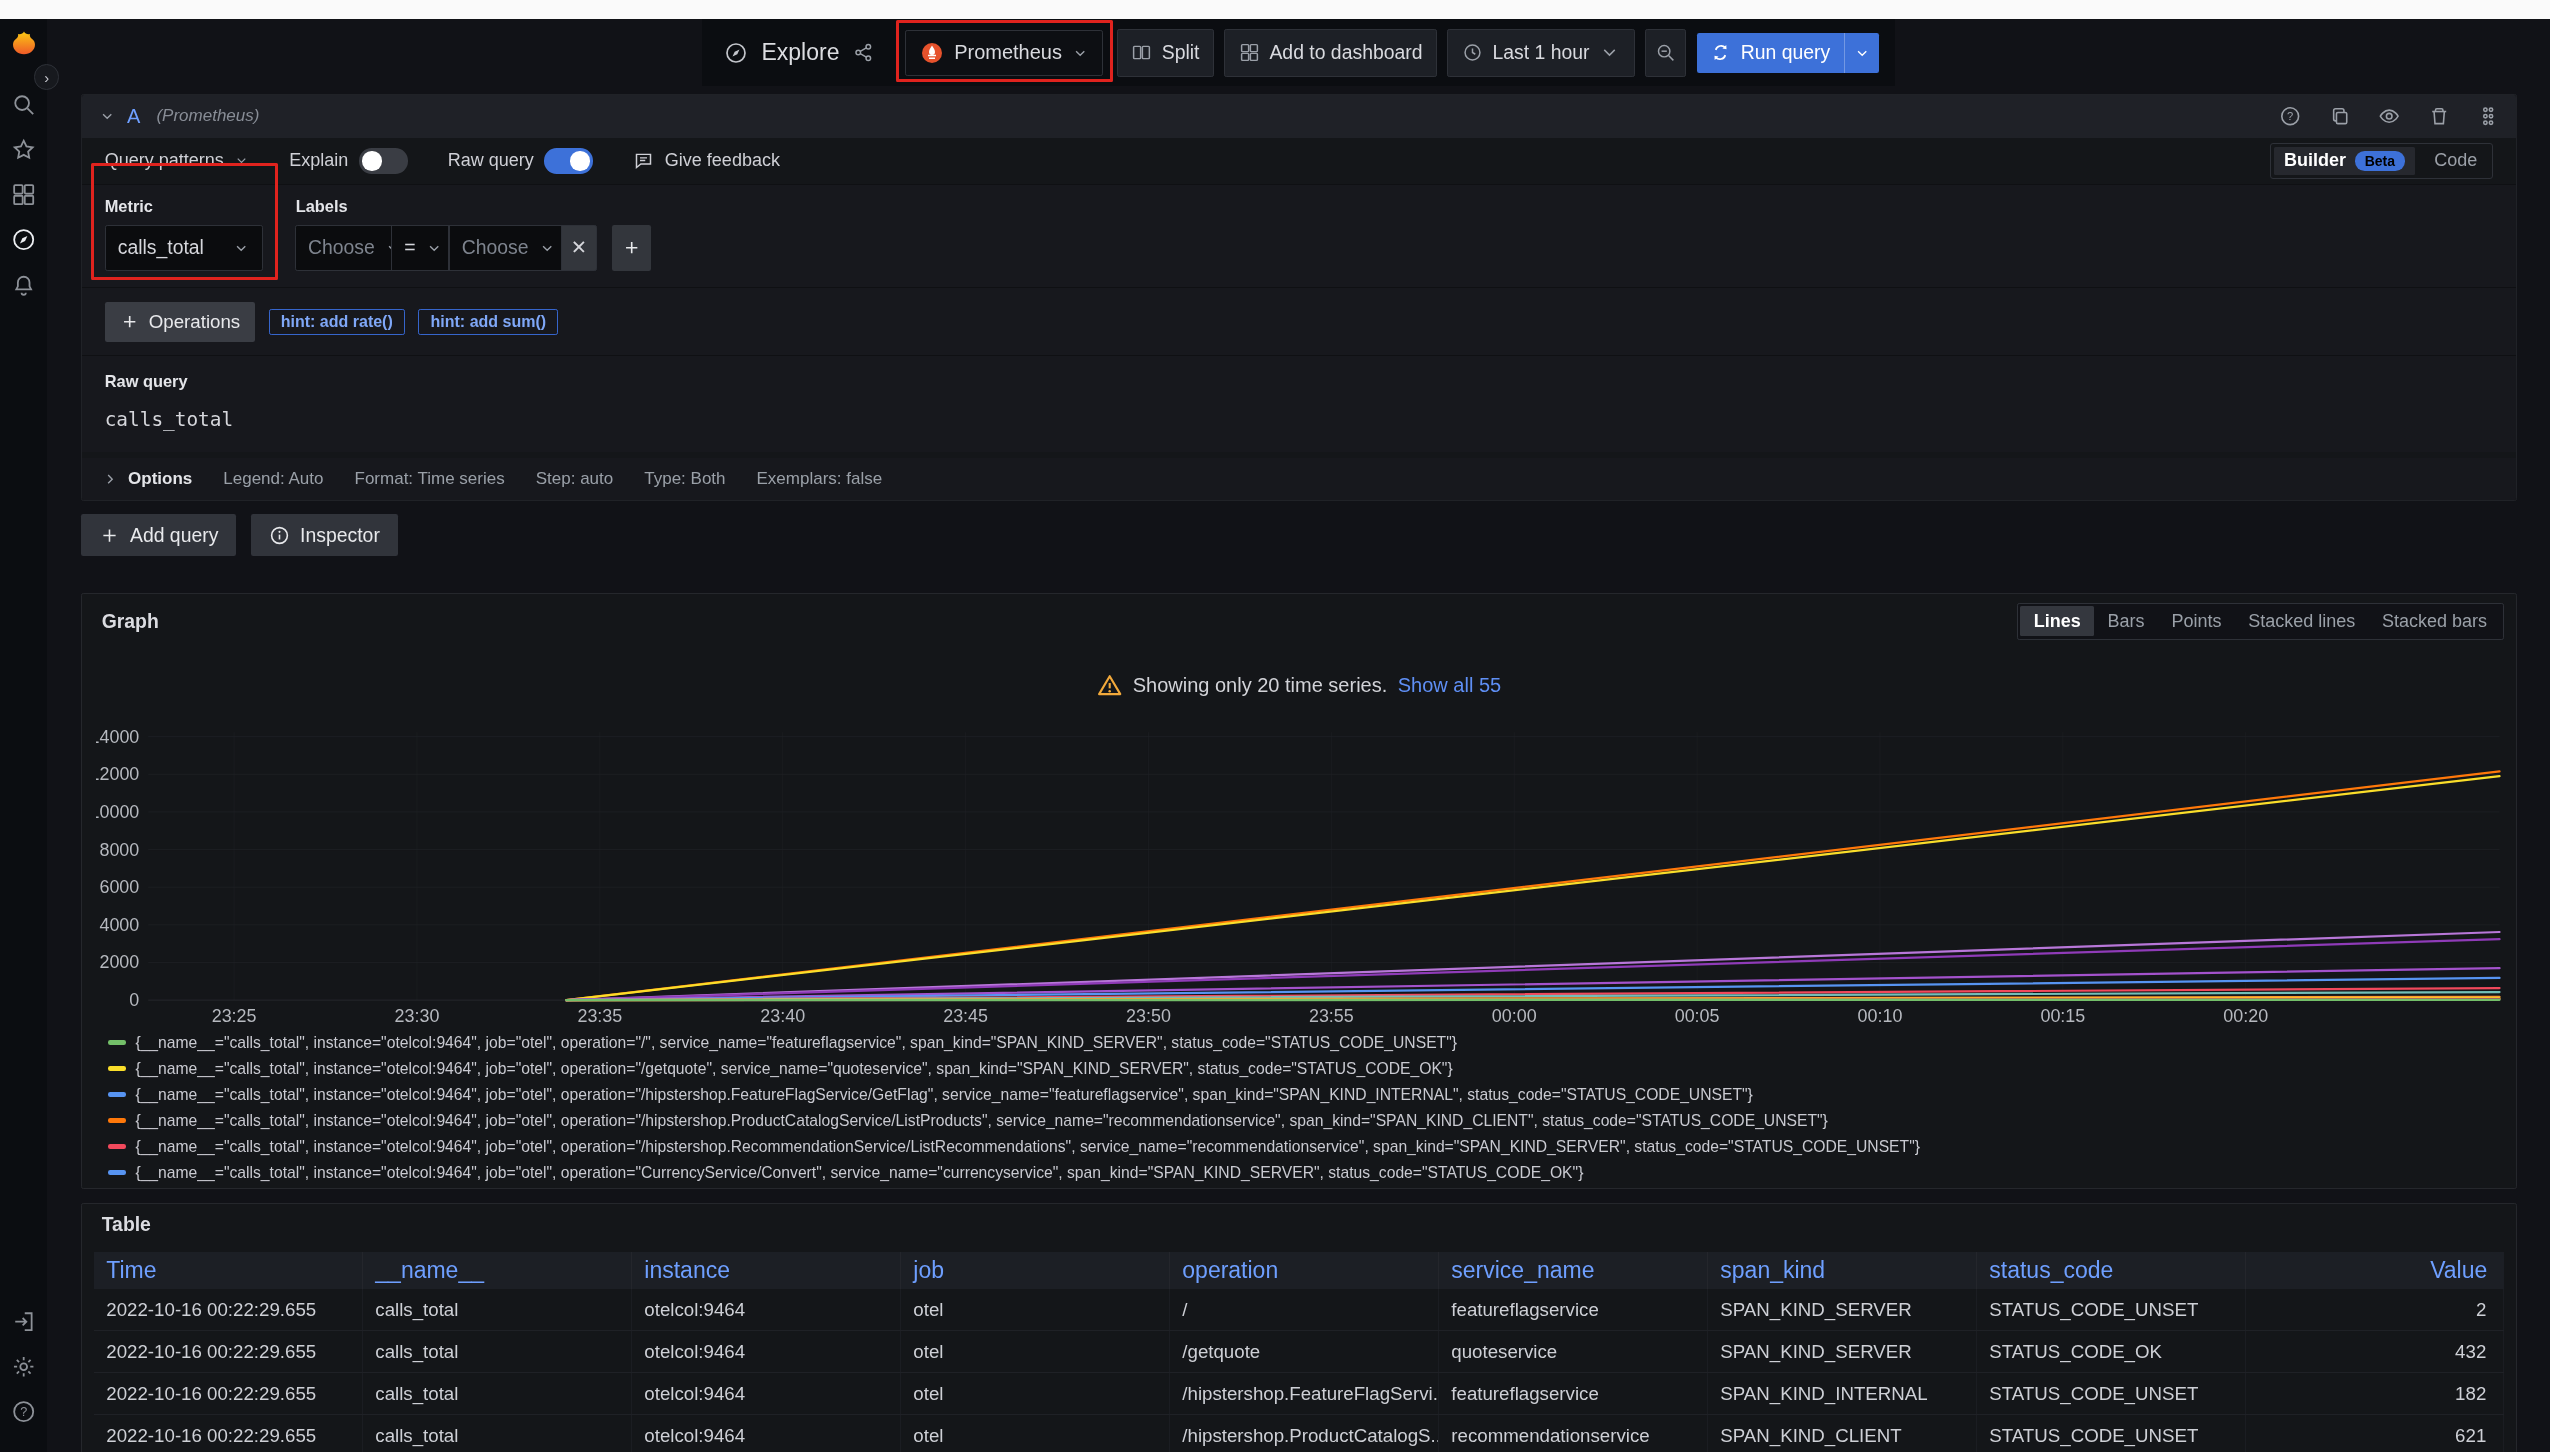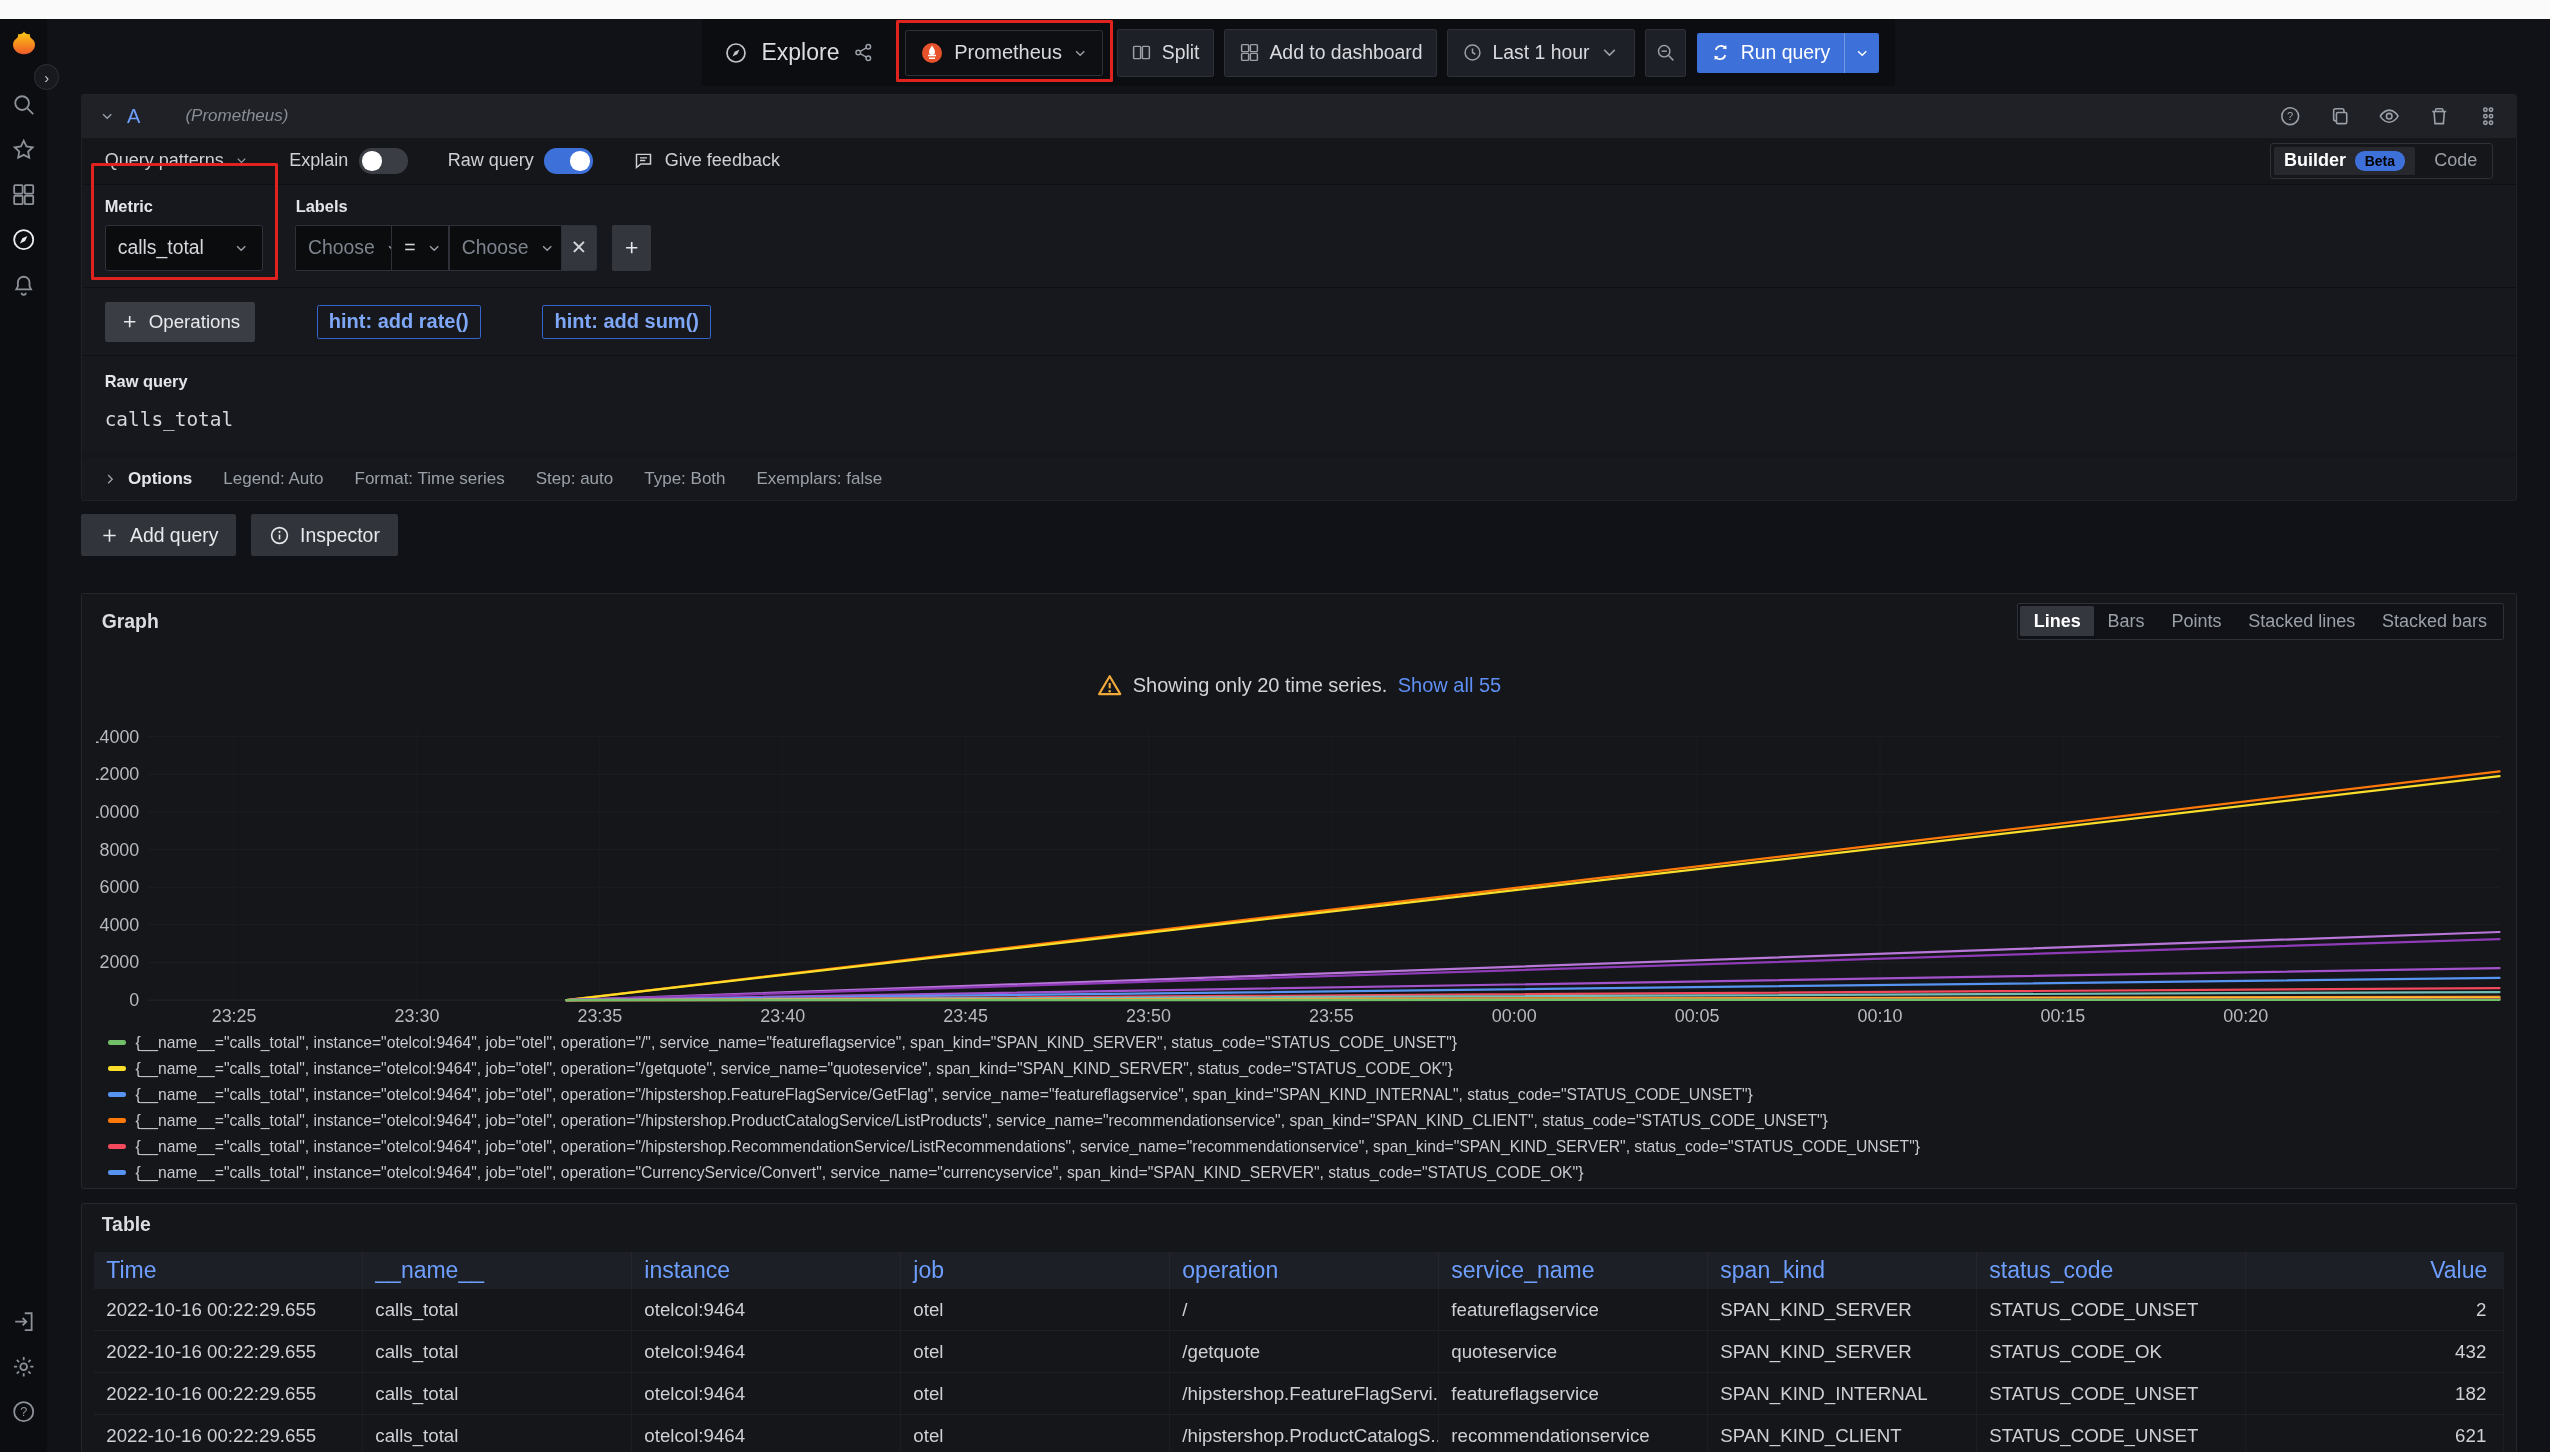--- a/index.html
+++ b/index.html
@@ -50,7 +50,7 @@
   .qrow-header { height:43px; background:#1f2127; display:flex; align-items:center; gap:12px; padding:0 16.4px;
     border-radius:2.2px 2.2px 0 0; }
   .refid { color:#6e9fff; font-size:20px; font-weight:500; }
-  .ds-hint { font-style:italic; color:#888d96; font-size:17px; margin-left:33px; }
+  .ds-hint { font-style:italic; color:#888d96; font-size:17px; margin-left:4px; }
   .spacer { flex:1; }
   .hdr-icons { display:flex; align-items:center; gap:27px; }
   .hdr-icons svg { width:22.4px; height:22.4px; stroke:#9ba0a8; fill:none; stroke-width:1.7; }

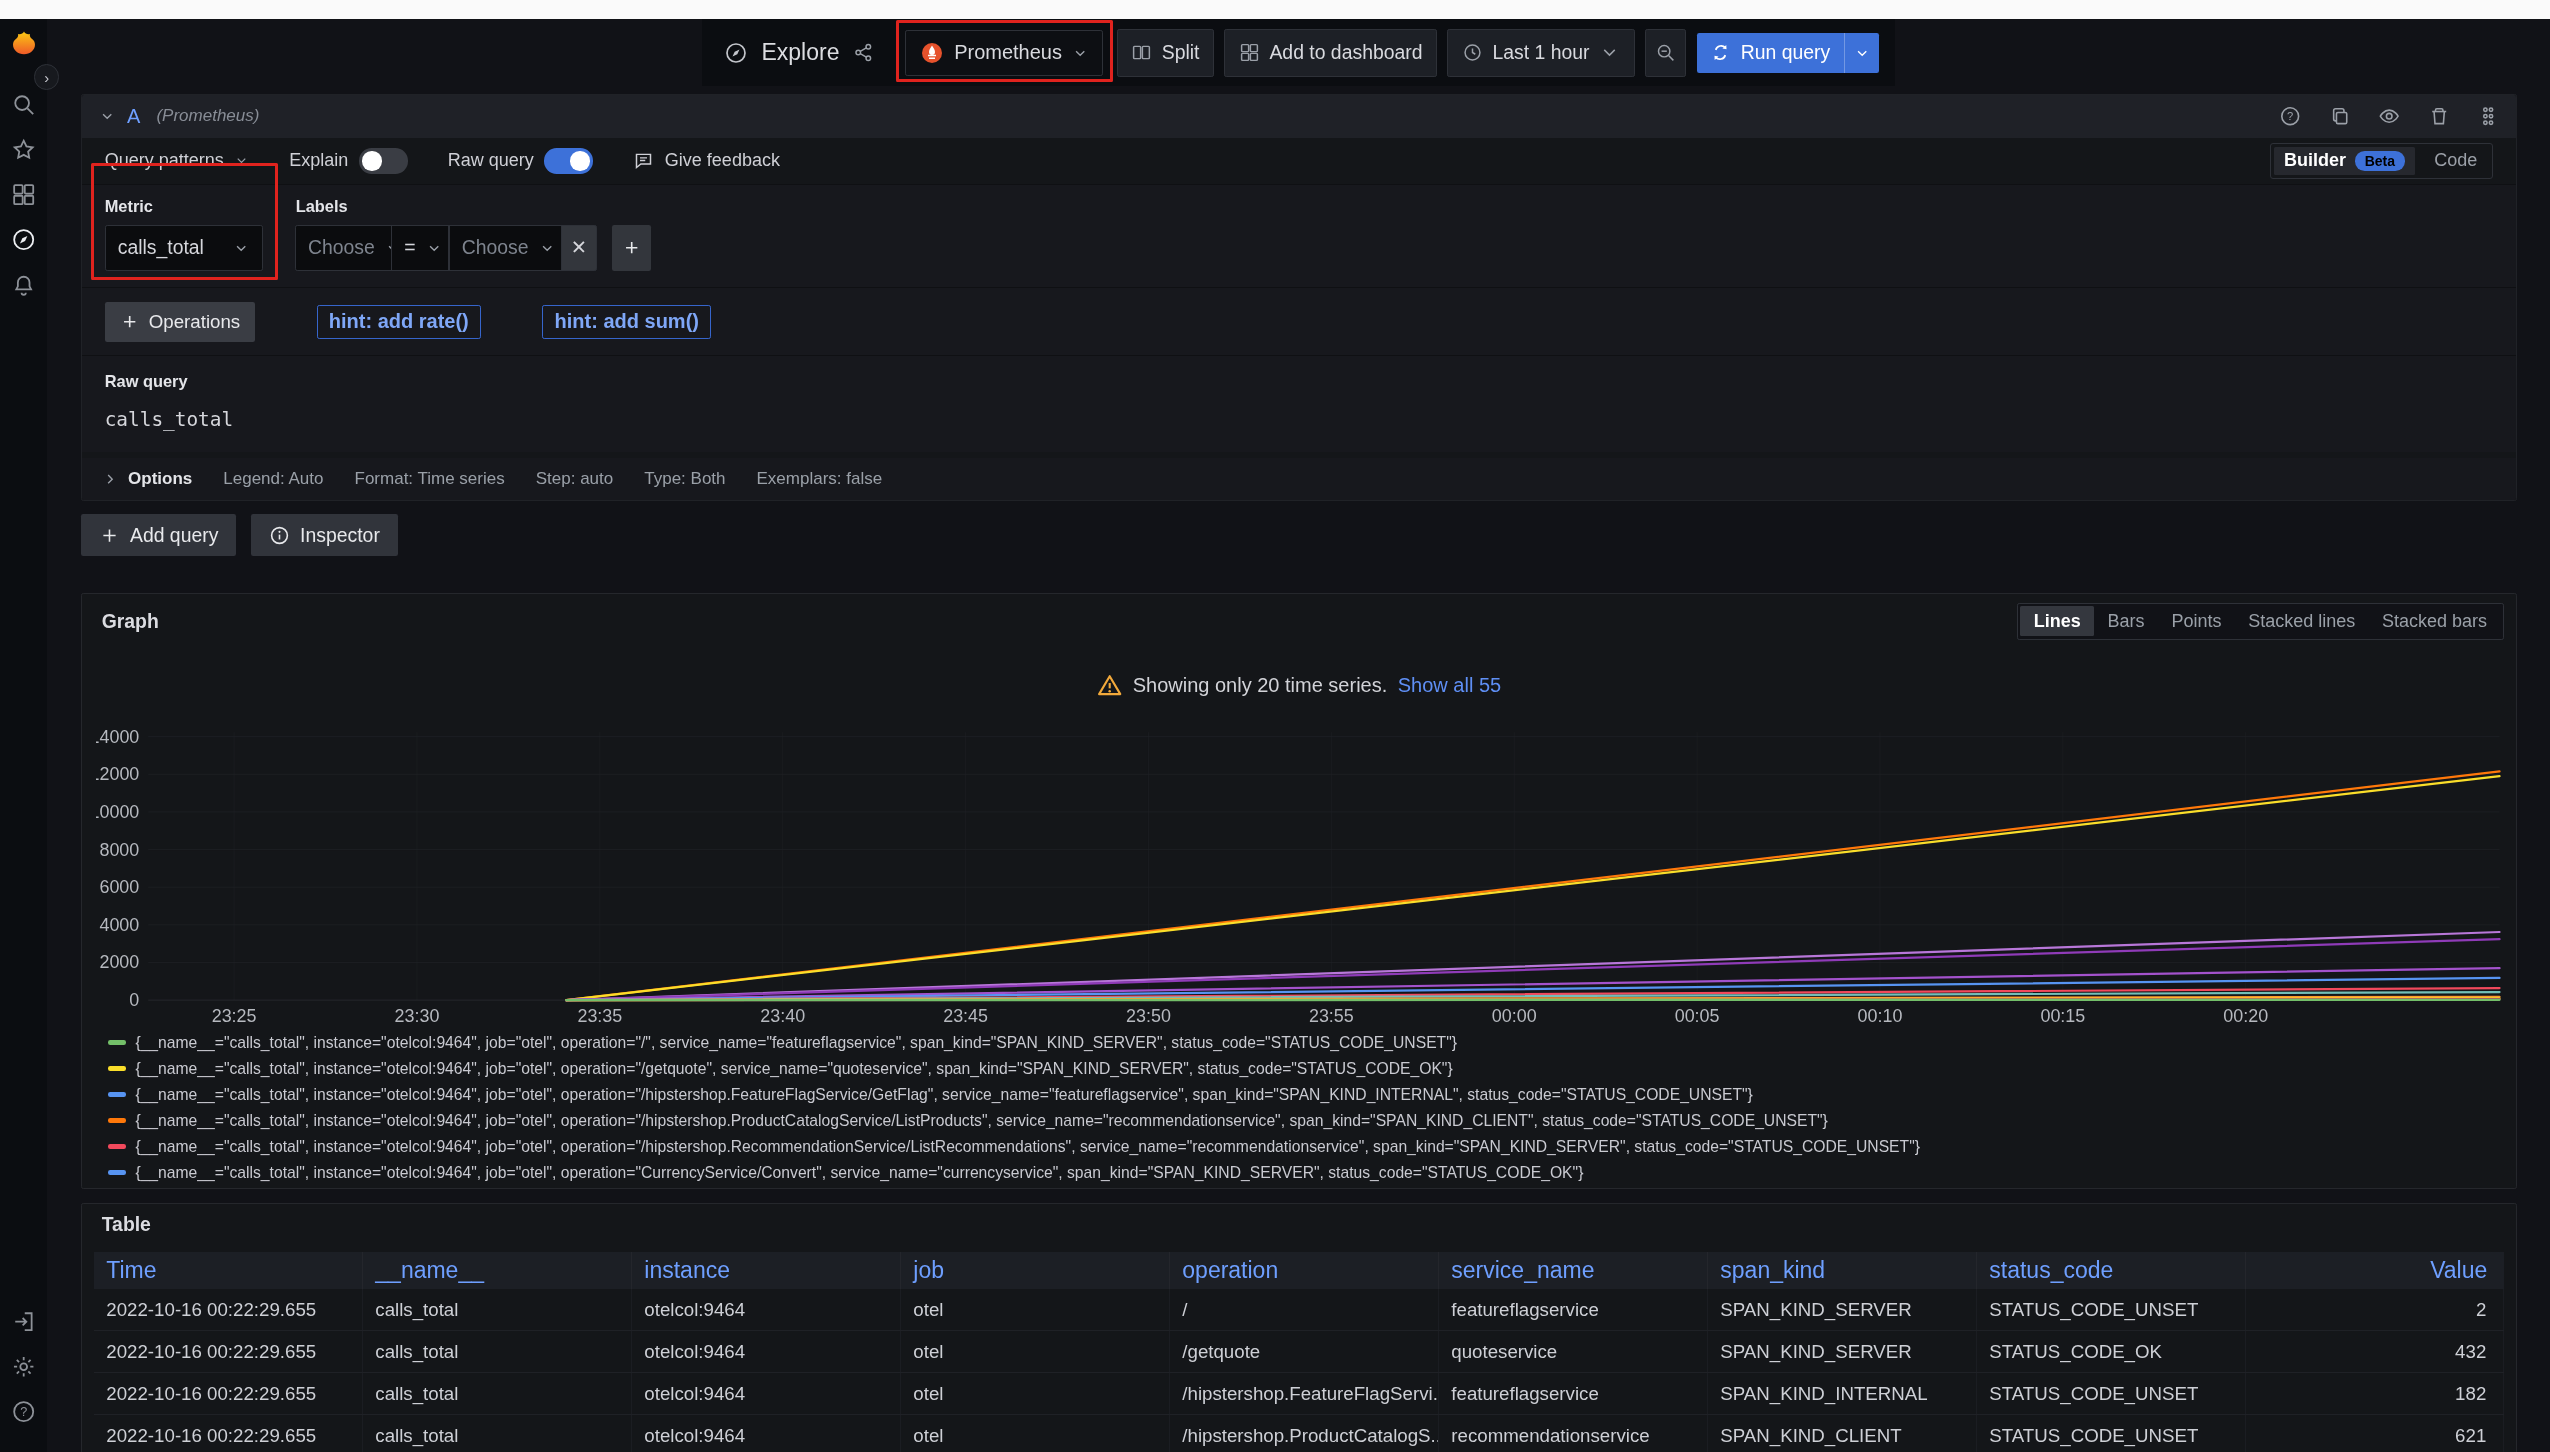--- a/index.html
+++ b/index.html
@@ -92,8 +92,8 @@
   .sec-ops { display:flex; align-items:center; gap:13.4px; padding:13.4px 22.4px; }
   .op-btn { height:40px; background:#3a3d44; border-radius:2.2px; padding:0 15px; font-size:18.7px;
     font-weight:500; color:#e8e9ec; display:flex; gap:9.7px; align-items:center; }
-  .hint-btn { height:34px; border:0.7px solid #3665cc; border-radius:2.2px; color:#7fa7f7; font-size:20px;
-    font-weight:700; padding:0 11.2px; background:transparent; display:flex; align-items:center;margin-left:48px; }
+  .hint-btn { height:26px; border:0.7px solid #3665cc; border-radius:2.2px; color:#7fa7f7; font-size:16px;
+    font-weight:700; padding:0 11.2px; background:transparent; display:flex; align-items:center; }
 
   .sec-raw { padding:16.4px 22.4px 21px; }
   .rq-label { font-size:16.4px; font-weight:700; color:#e4e5e9; }

